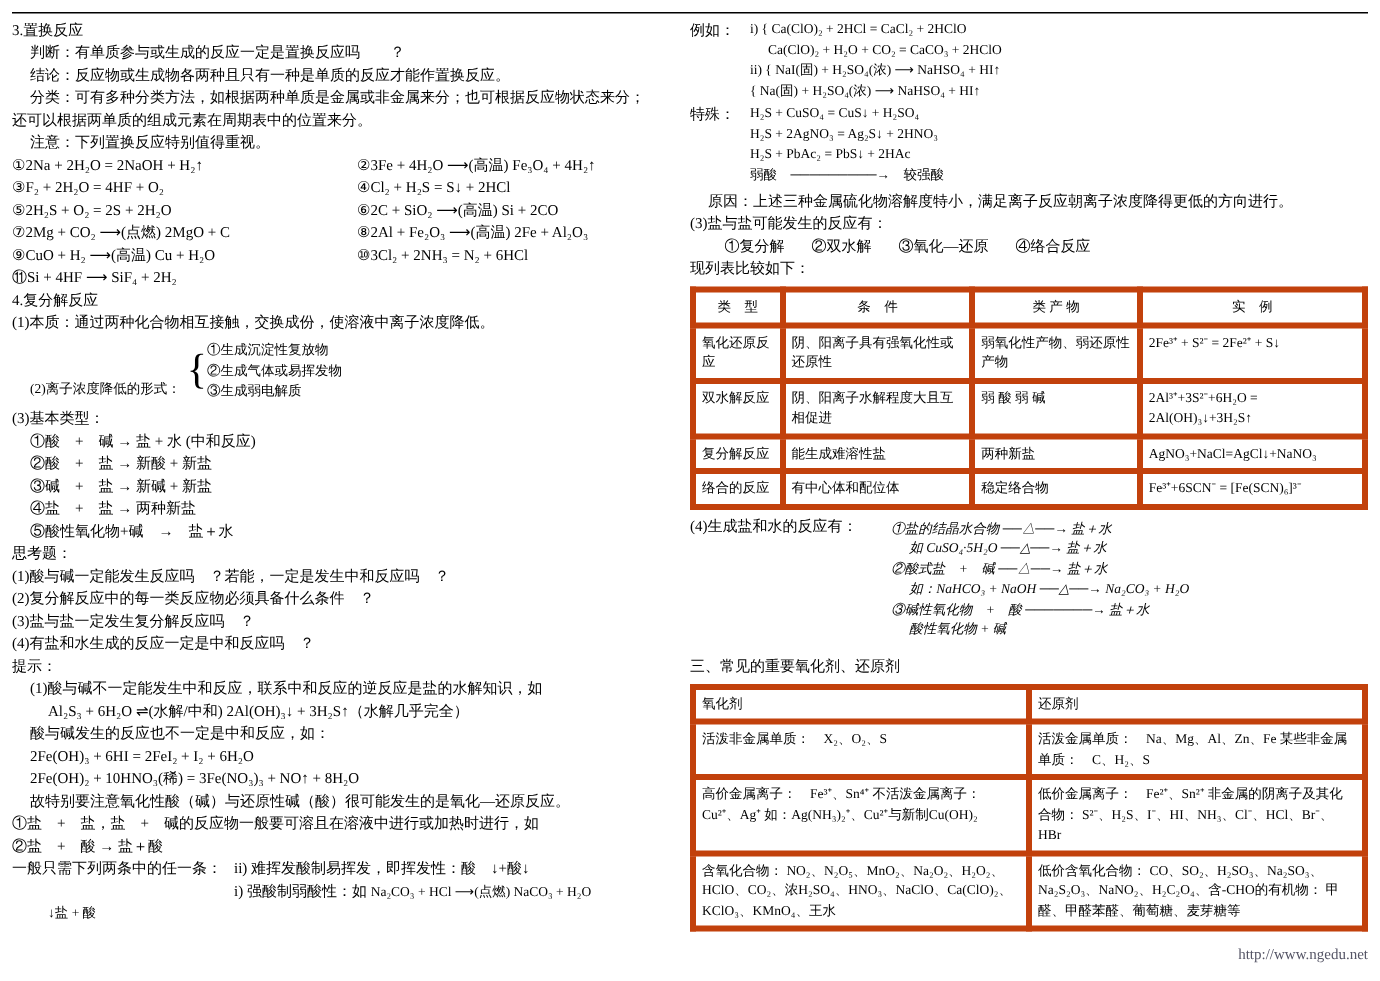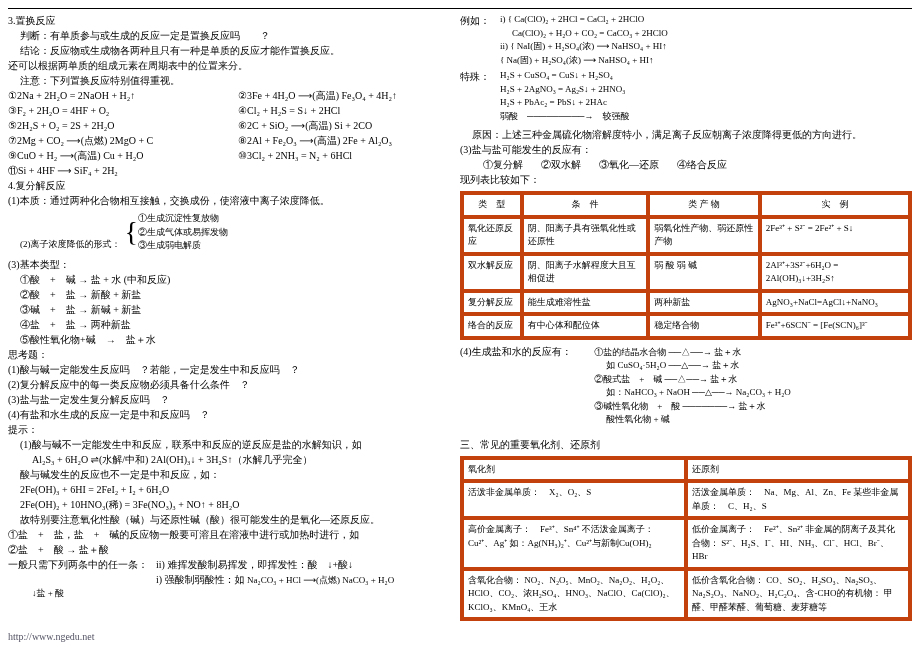--- a/index.html
+++ b/index.html
@@ -84,6 +84,7 @@
     <div>3.置换反应</div>
     <div class="indent1">判断：有单质参与或生成的反应一定是置换反应吗　　？</div>
     <div class="indent1">结论：反应物或生成物各两种且只有一种是单质的反应才能作置换反应。</div>
+    <div class="indent1">分类：可有多种分类方法，如根据两种单质是金属或非金属来分；也可根据反应物状态来分；</div>
     <div>还可以根据两单质的组成元素在周期表中的位置来分。</div>
     <div class="indent1">注意：下列置换反应特别值得重视。</div>
 

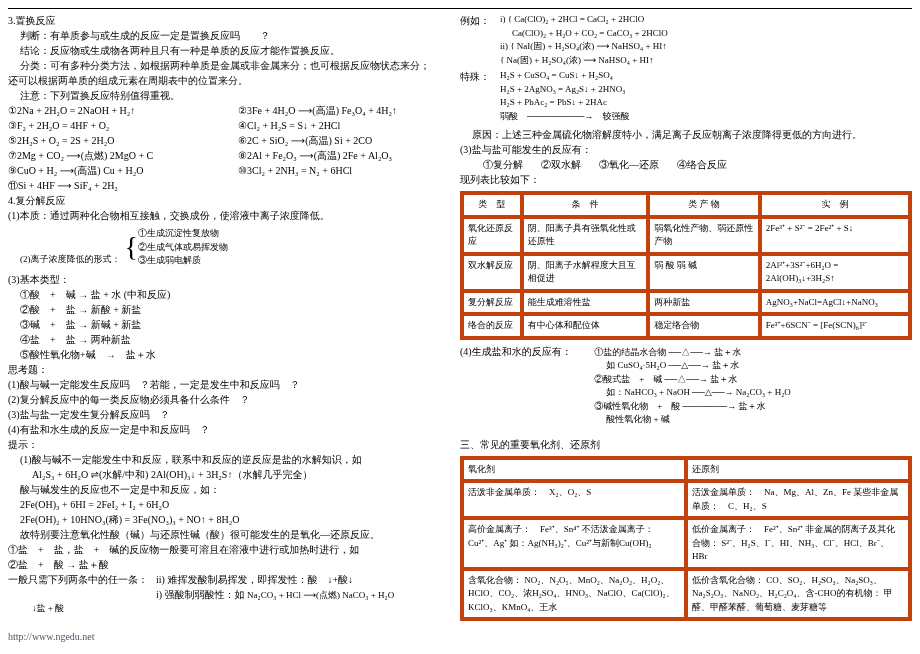--- a/index.html
+++ b/index.html
@@ -74,6 +74,7 @@
   .rx-arrow-block div {
     display: flex;
     align-items: center;
+    font-style: italic;
   }
 </style>
 </head>

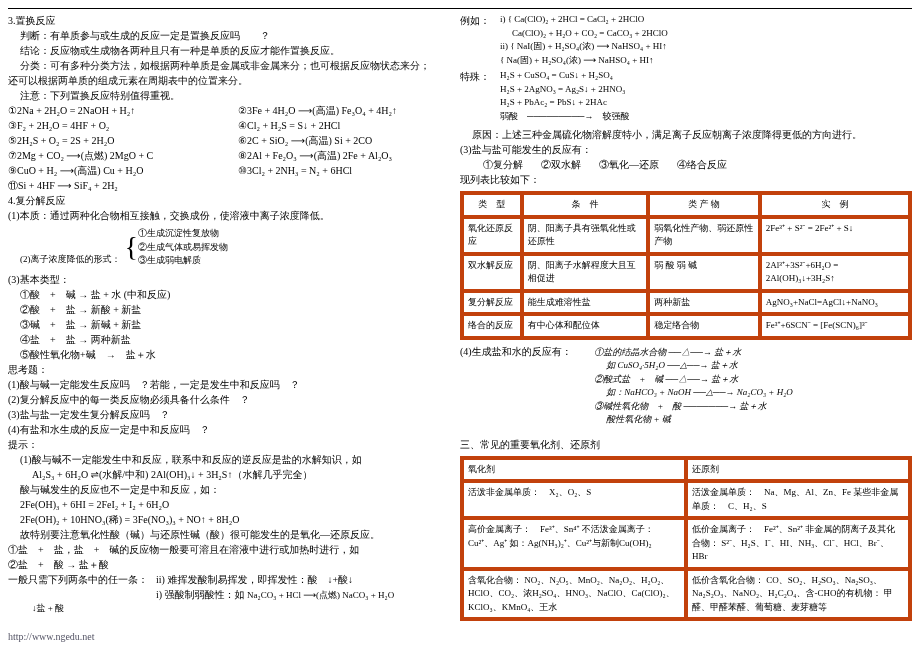--- a/index.html
+++ b/index.html
@@ -60,7 +60,7 @@
     text-align: center;
   }
   .footer {
-    text-align: left;
+    text-align: right;
     font-size: 10px;
     color: #556;
     margin-top: 4px;

